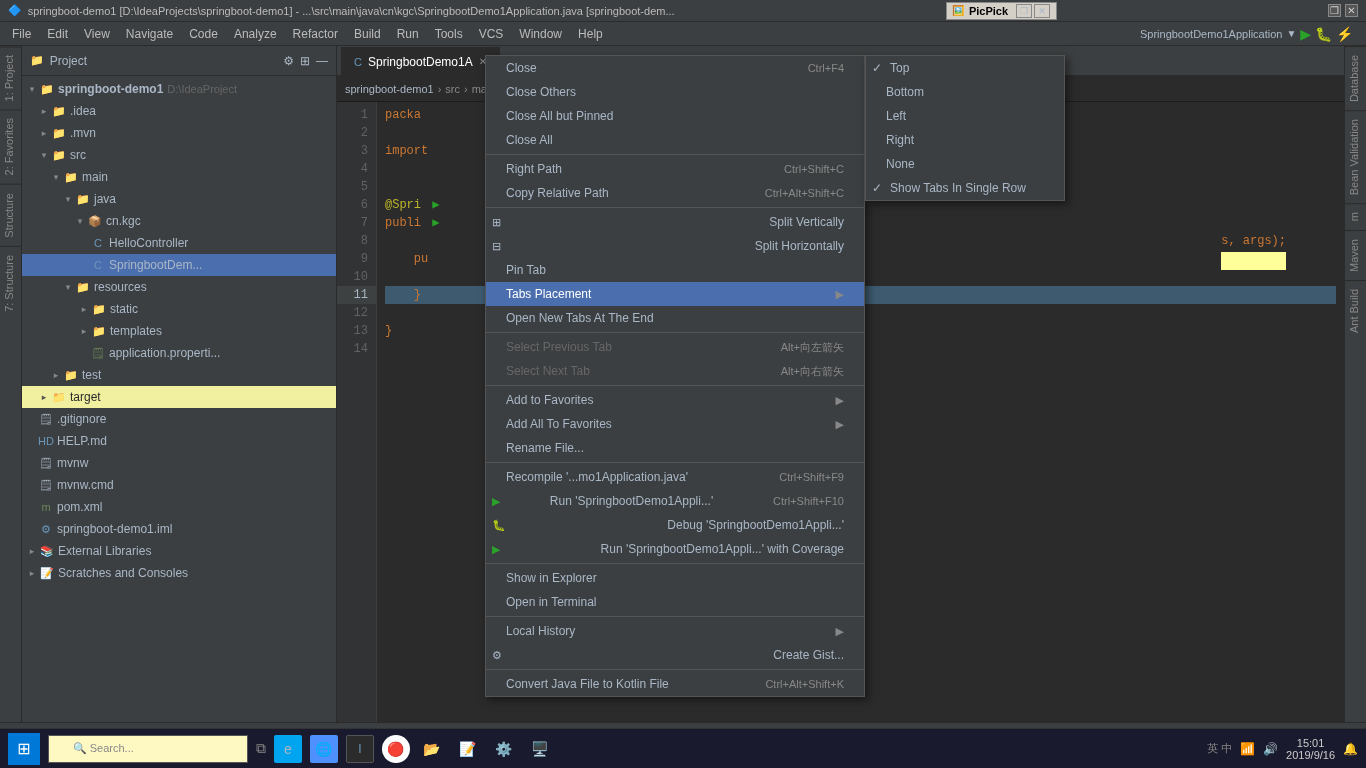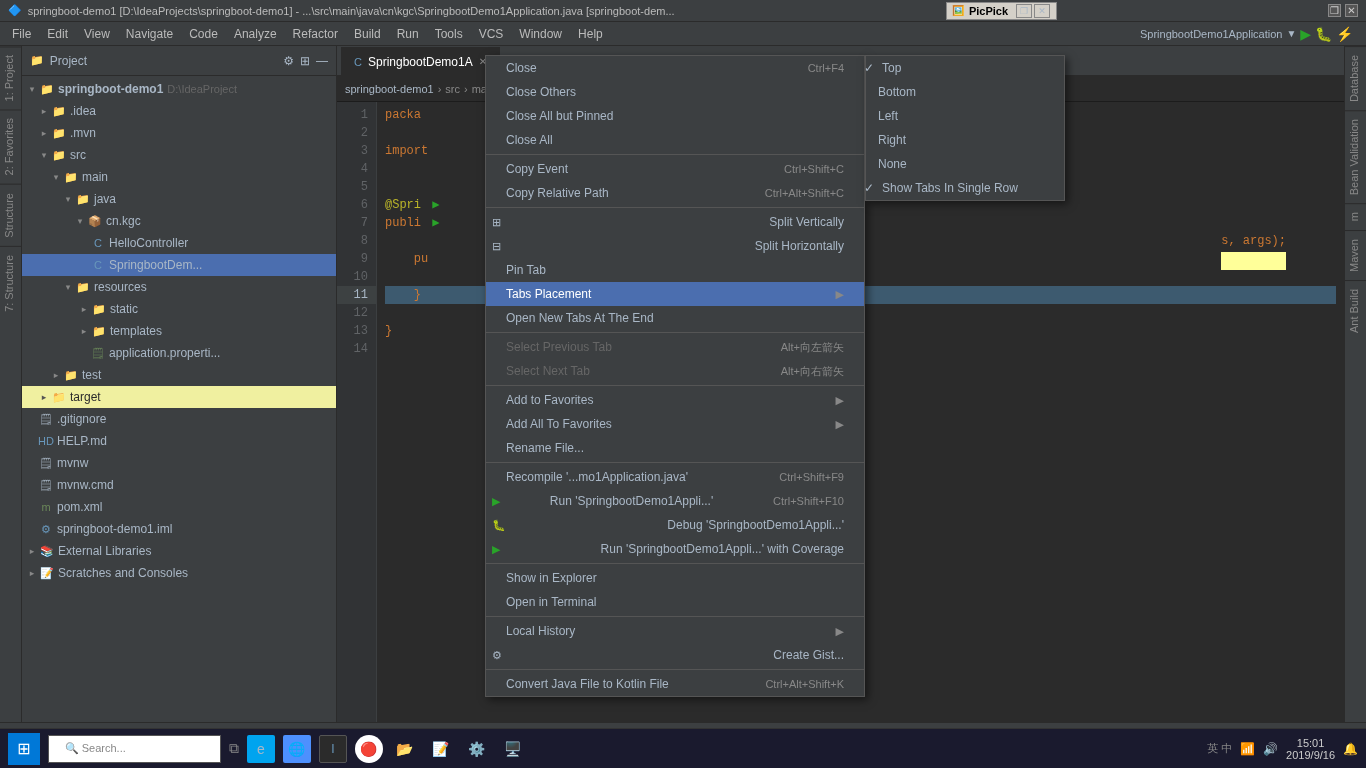--- a/index.html
+++ b/index.html
@@ -305,7 +305,7 @@
       color: #a9b7c6;
     }
     .submenu-item {
-      padding: 4px 12px;
+      padding: 4px 20px;
       cursor: pointer;
       display: flex;
       align-items: center;

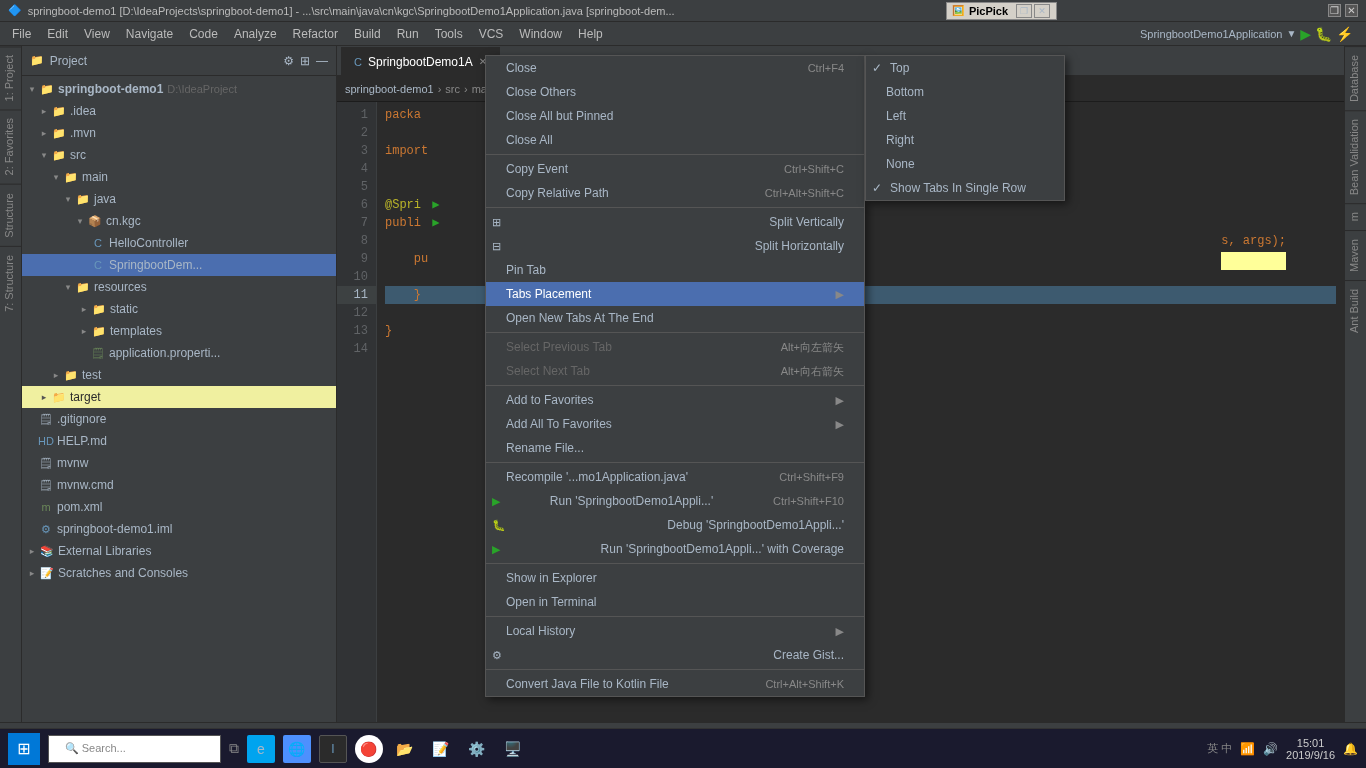--- a/index.html
+++ b/index.html
@@ -705,7 +705,7 @@
   </div>
   <div class="context-menu-separator"></div>
   <div class="context-menu-item">
-    <span>Copy Event</span>
+    <span>Right Path</span>
     <span class="menu-shortcut">Ctrl+Shift+C</span>
   </div>
   <div class="context-menu-item">

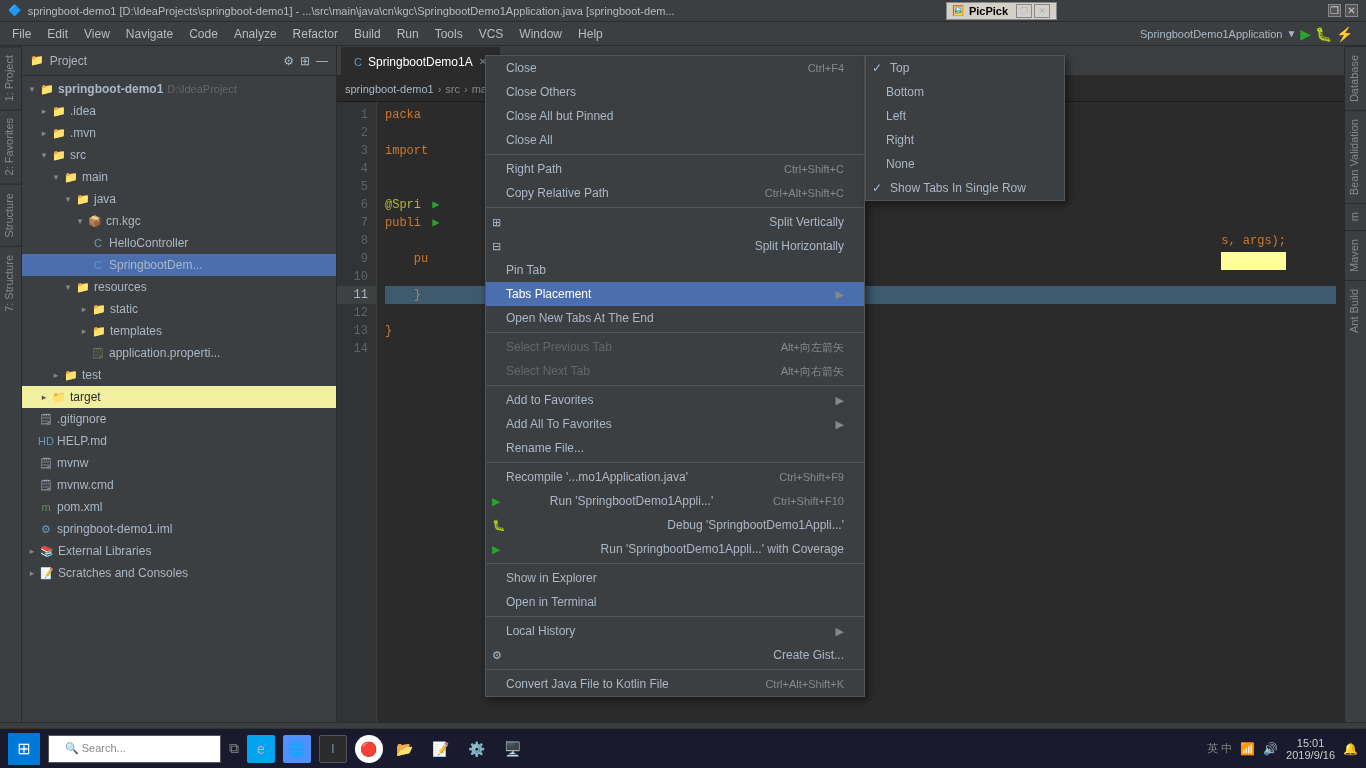--- a/index.html
+++ b/index.html
@@ -817,7 +817,7 @@
 <div style="position:fixed;bottom:0;left:0;width:1366px;height:40px;background:#1a1a2e;display:flex;align-items:center;justify-content:space-between;padding:0 8px;z-index:300;border-top:1px solid #333;">
   <div style="display:flex;align-items:center;gap:8px;">
     <div style="width:32px;height:32px;background:#0078d7;display:flex;align-items:center;justify-content:center;cursor:pointer;font-size:16px;color:white;">⊞</div>
-    <div style="width:173px;height:28px;background:#ffffff;border:1px solid #555;display:flex;align-items:center;padding:0 16px;color:#888;font-size:11px;cursor:text;">🔍 Search...</div>
+    <div style="width:200px;height:28px;background:#fef9c3;border:1px solid #555;display:flex;align-items:center;padding:0 24px;color:#888;font-size:11px;cursor:text;">🔍 Search...</div>
     <div style="cursor:pointer;font-size:14px;color:#888;">⧉</div>
 
     <div style="width:28px;height:28px;background:#00a4ef;display:flex;align-items:center;justify-content:center;font-size:14px;cursor:pointer;border-radius:2px;">e</div>

